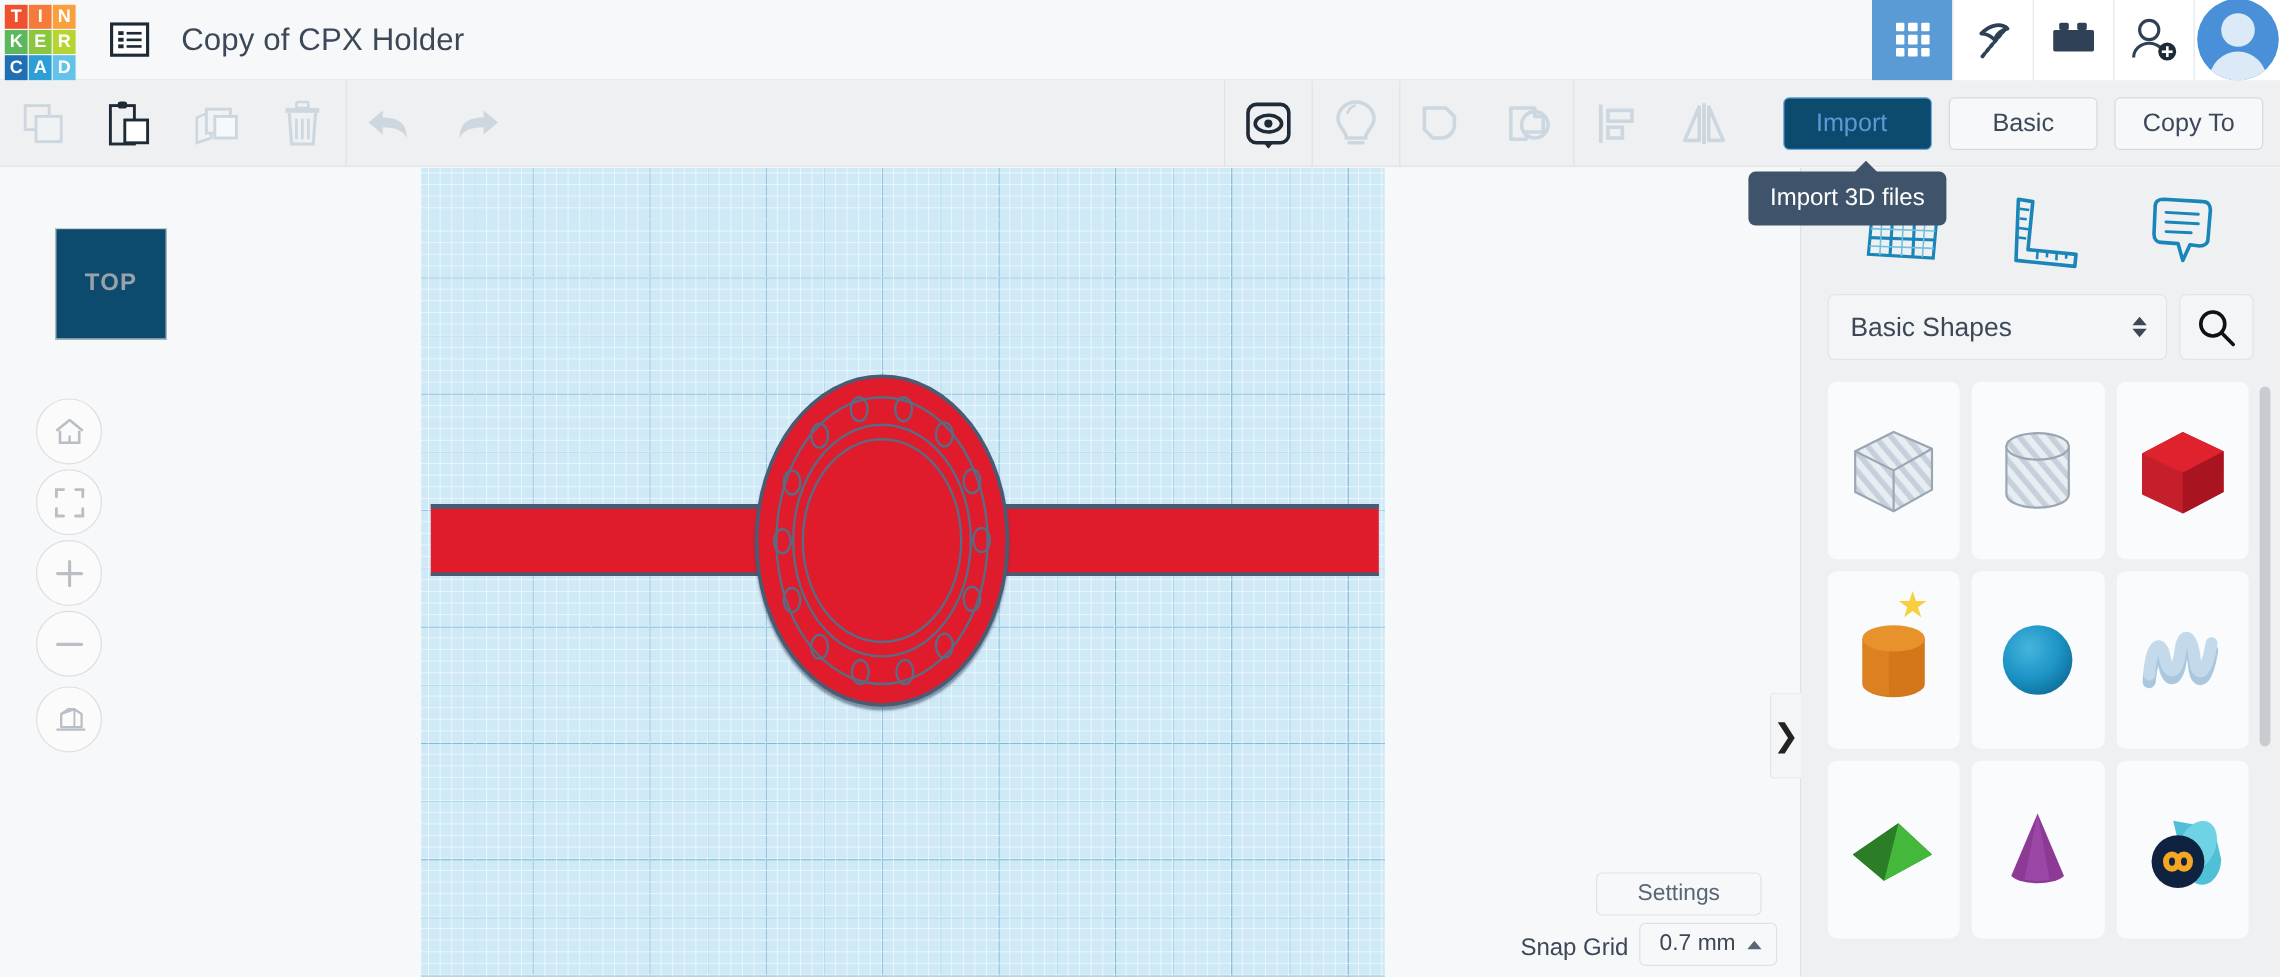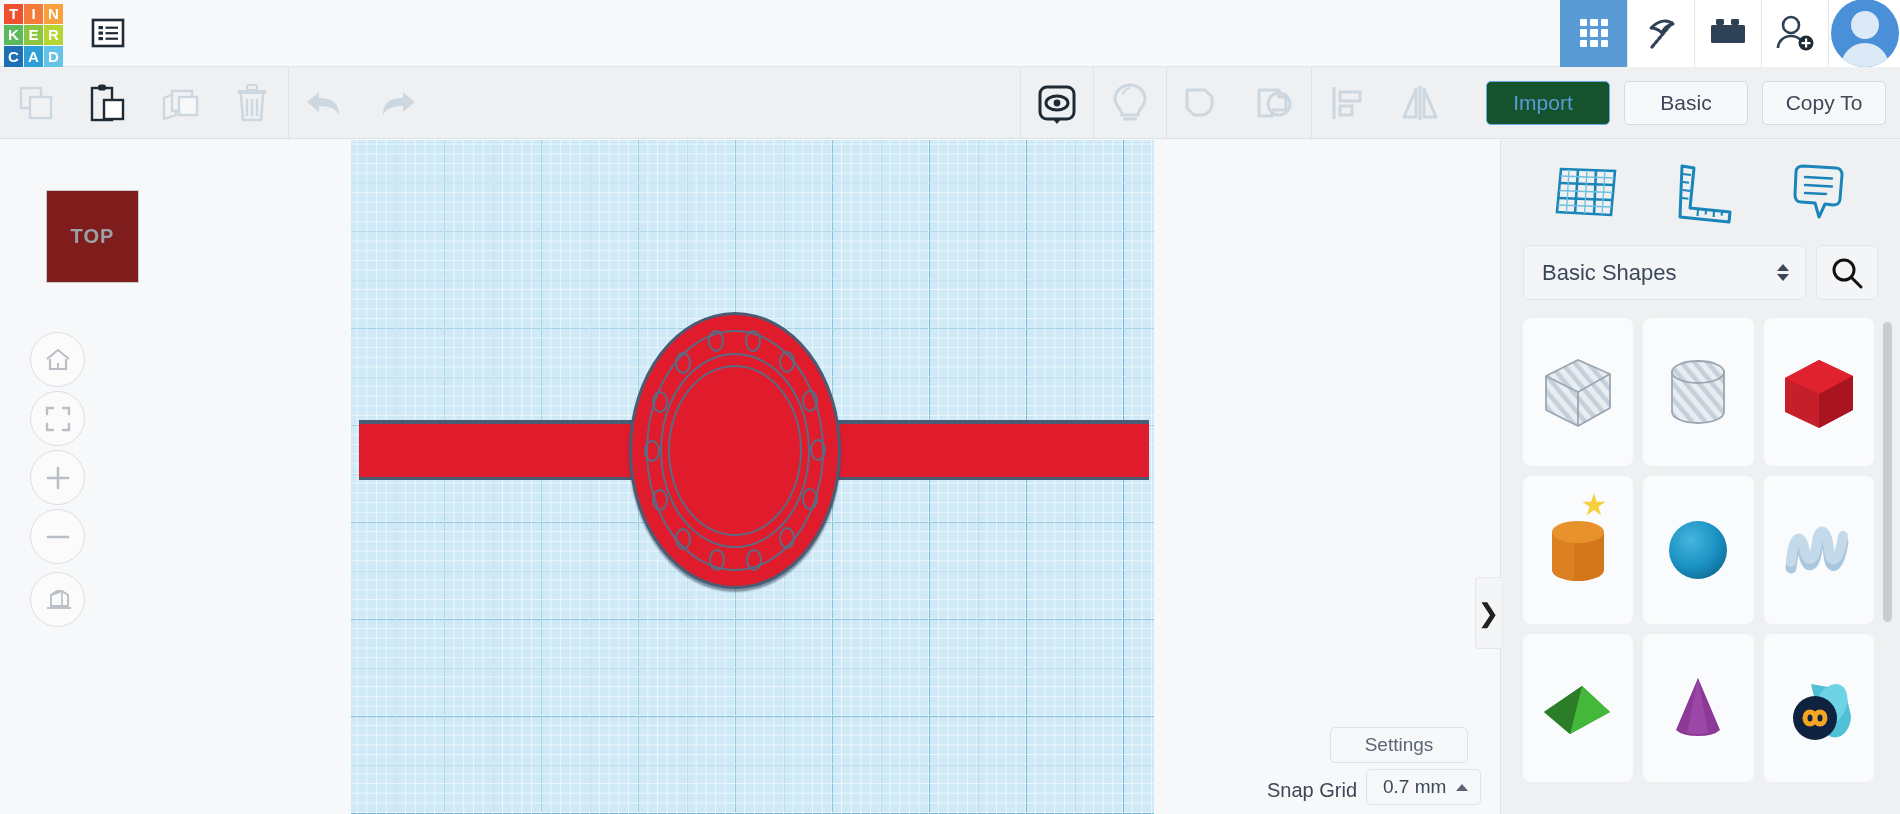--- a/index.html
+++ b/index.html
@@ -284,6 +284,7 @@
       <rect x="14.5" y="19.6" width="12.5" height="2.2" fill="#1e2a36"></rect>
     </svg>
 
+    <div class="doc-title">Copy of CPX Holder</div>
 
     <div class="header-spacer"></div>
 

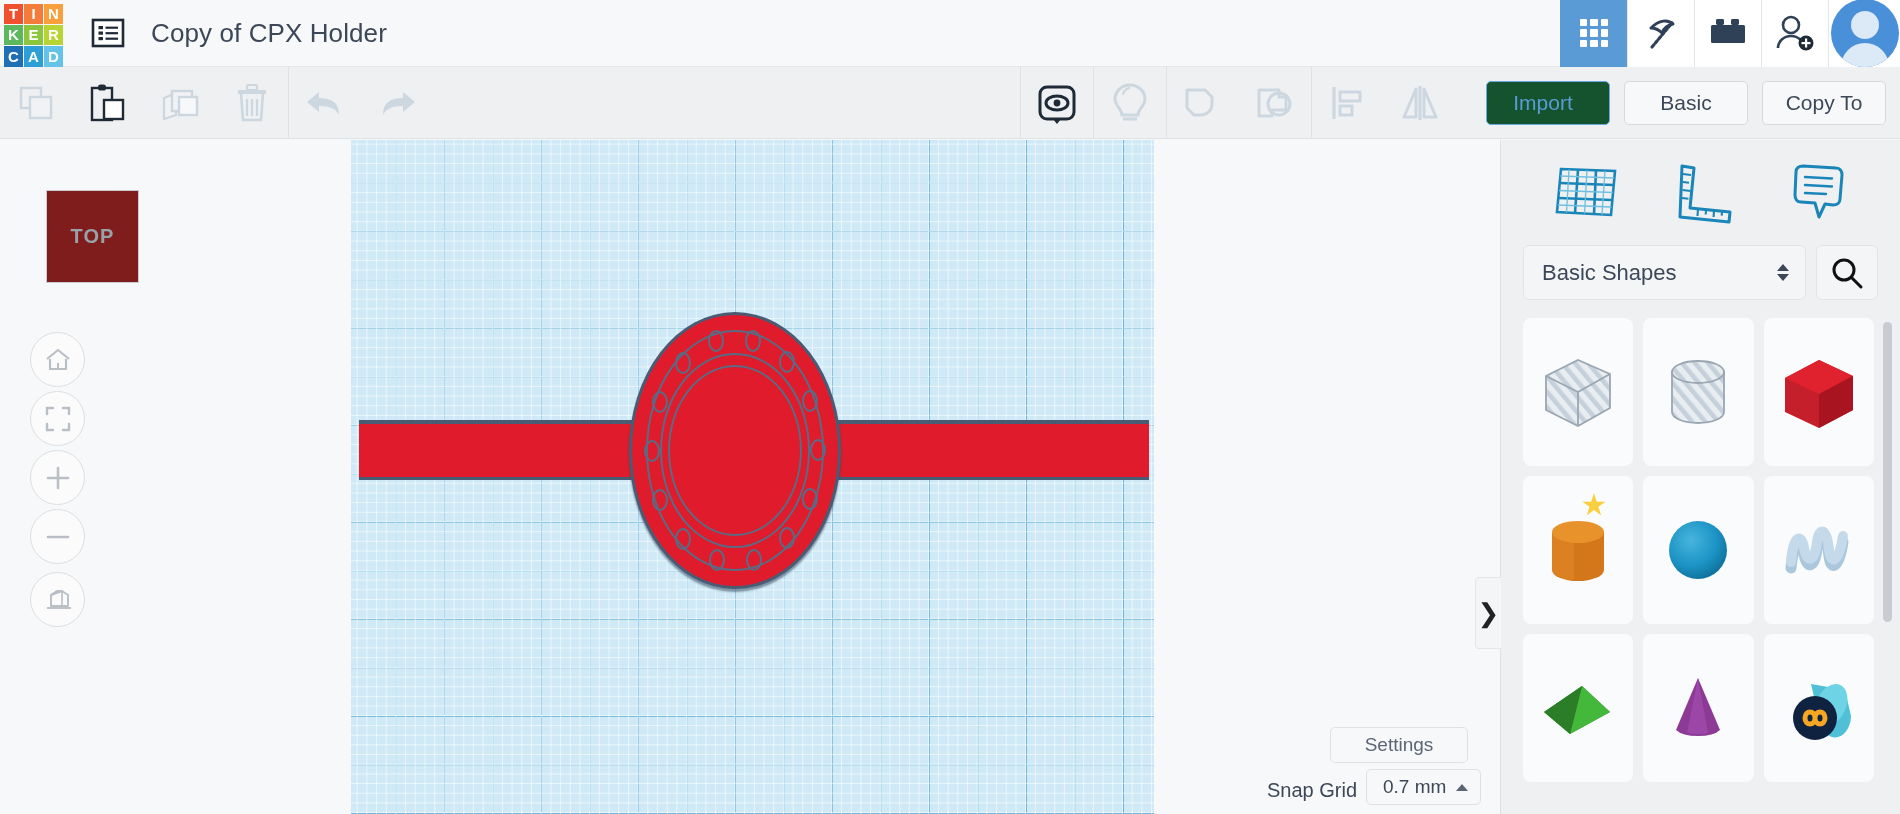--- a/index.html
+++ b/index.html
@@ -93,7 +93,7 @@
     cursor: pointer; margin-right: 14px;
   }
   .tb-text-btn.primary {
-    border-color: #6aa9e0; color: #5b9bd5; background: #14532d; padding-left: 12px;
+    border-color: #6aa9e0; color: #5b9bd5; background: #0c4a6e; padding-left: 12px;
   }
 
   

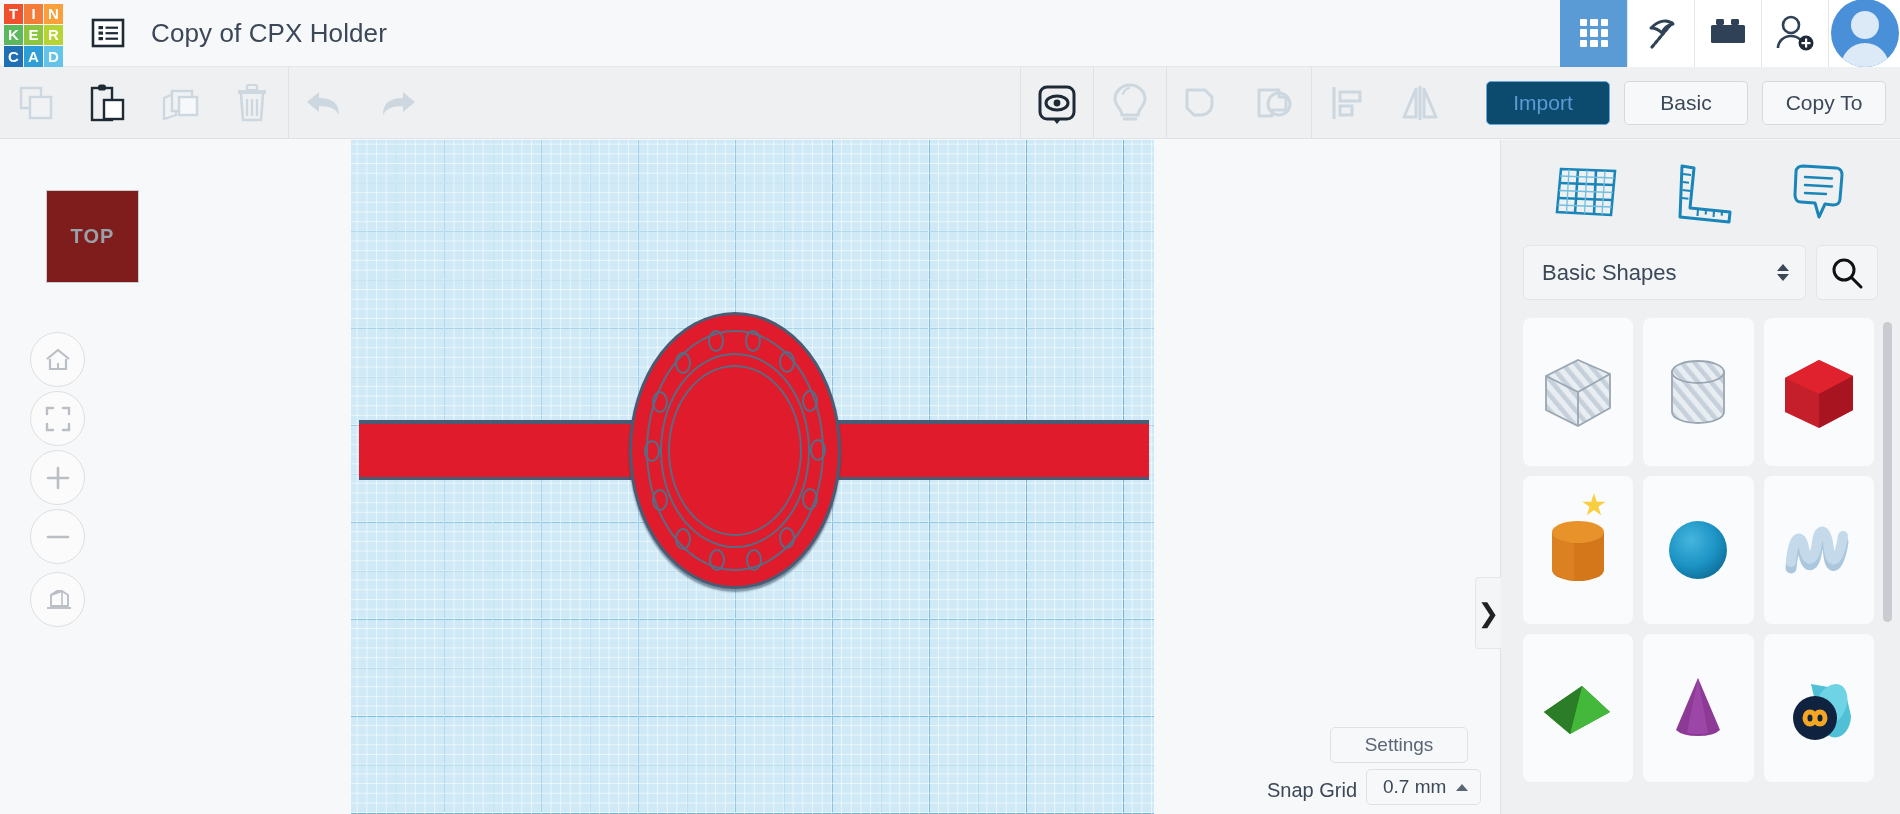--- a/index.html
+++ b/index.html
@@ -438,6 +438,7 @@
     <div class="tb-text-btn">Copy To</div>
   </div>
 
+  <div class="tooltip">Import 3D files</div>
 
   <div class="viewcube">TOP</div>
 

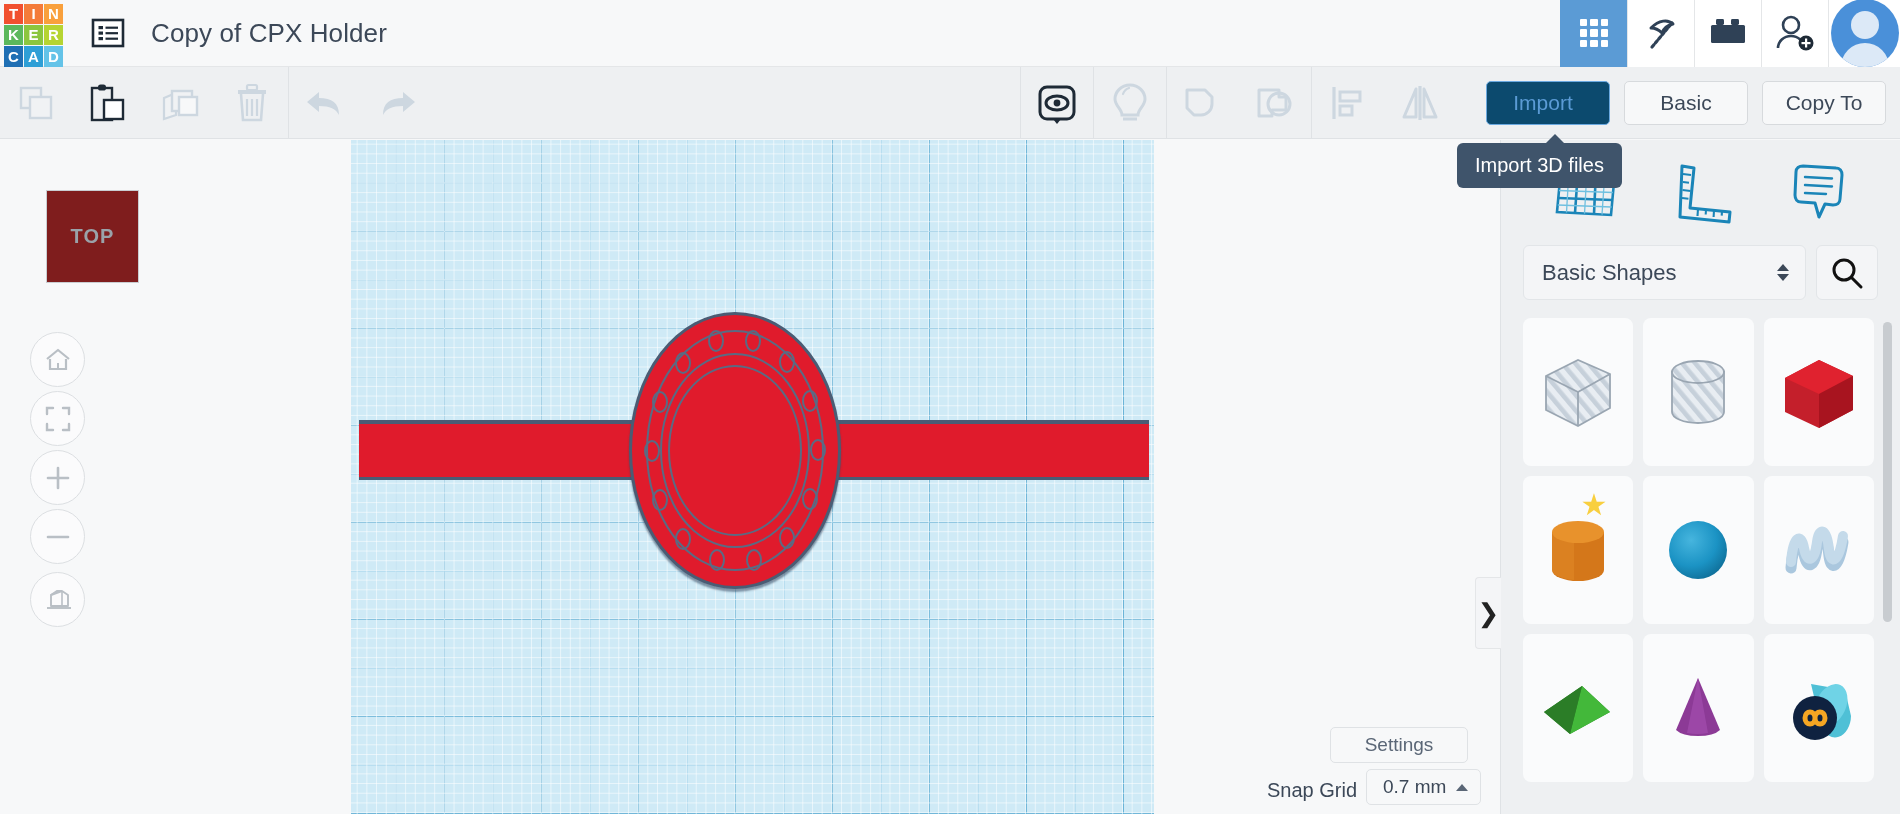--- a/index.html
+++ b/index.html
@@ -113,7 +113,7 @@
   .viewcube {
     position: absolute; left: 46px; top: 190px;
     width: 93px; height: 93px;
-    border: 1px solid #c9cdd1; background: #7f1d1d;
+    border: 1px solid #c9cdd1; background: #0c4a6e;
     display: flex; align-items: center; justify-content: center;
     color: #9aa2a9; font-size: 20px; font-weight: bold; letter-spacing: 1px;
     cursor: pointer;

